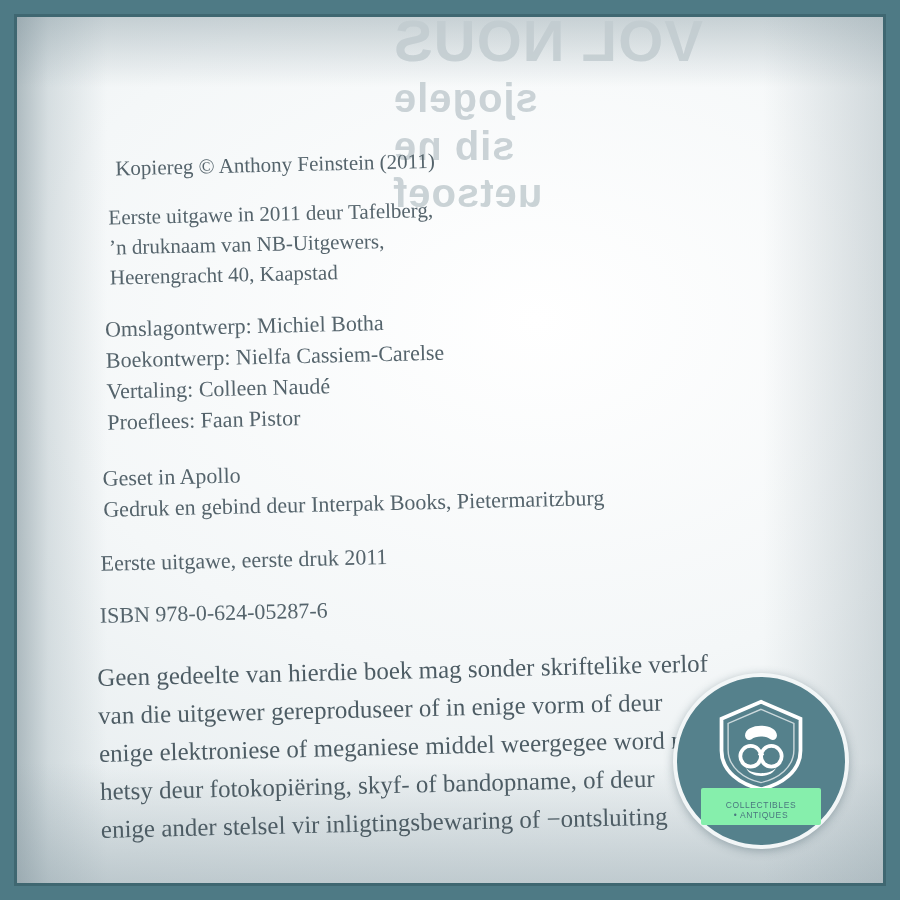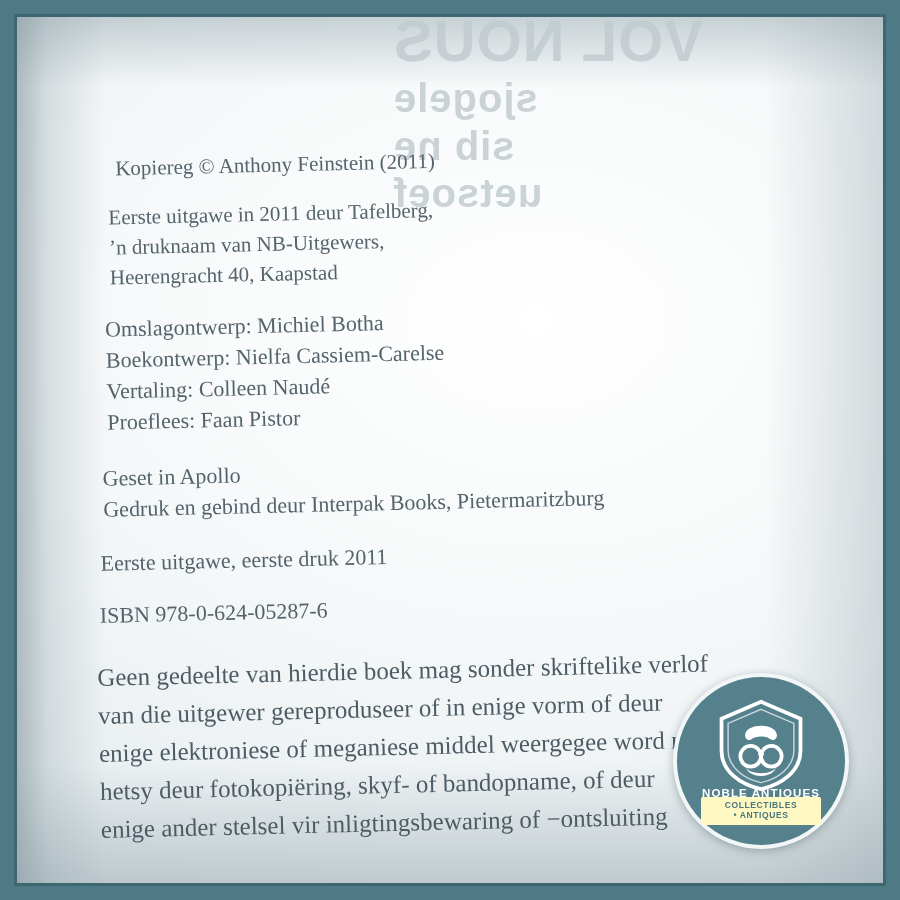--- a/index.html
+++ b/index.html
@@ -163,13 +163,13 @@
     transform: translateX(-50%);
     width: 120px;
     text-align: center;
-    background: #fef9c3;
+    background: #86efac;
     color: #4a767f;
     border-radius: 2px;
-    padding: 3px 0 4px;
+    padding: 12px 0 4px;
     font-family: "Liberation Sans", sans-serif;
     font-size: 8.5px;
-    font-weight: 700;
+    font-weight: 400;
     letter-spacing: 0.6px;
     line-height: 1.25;
   }

